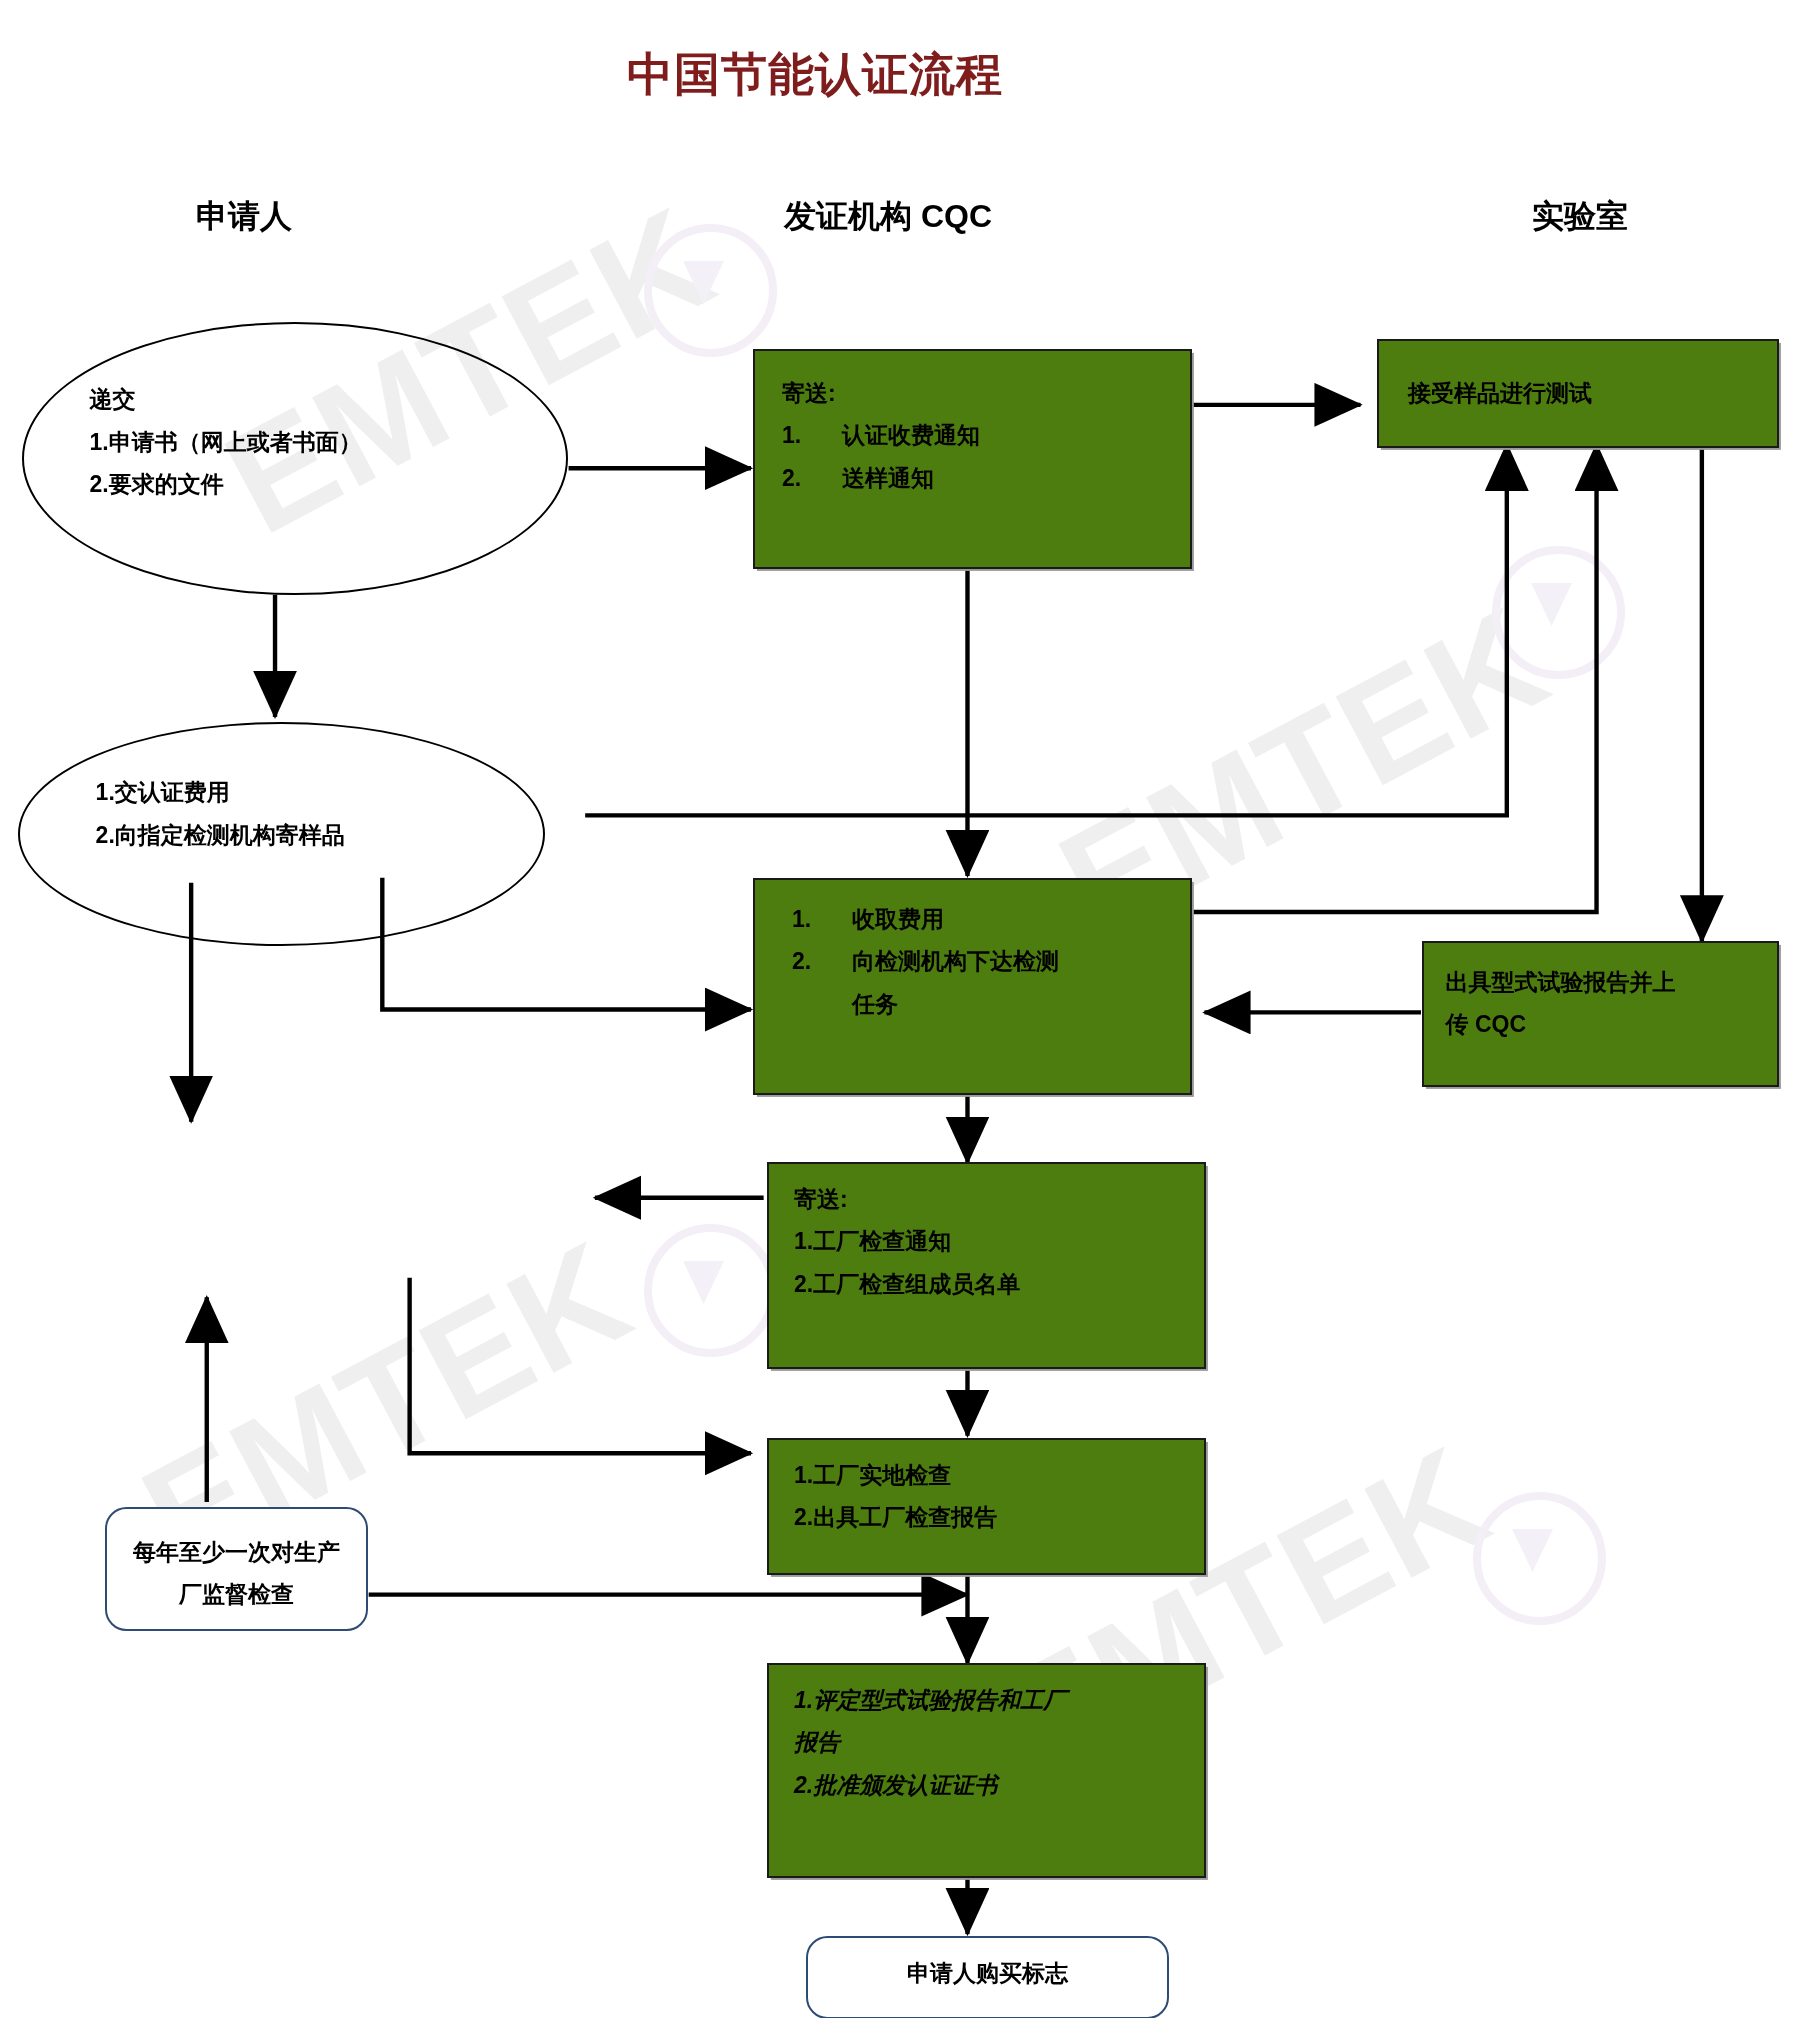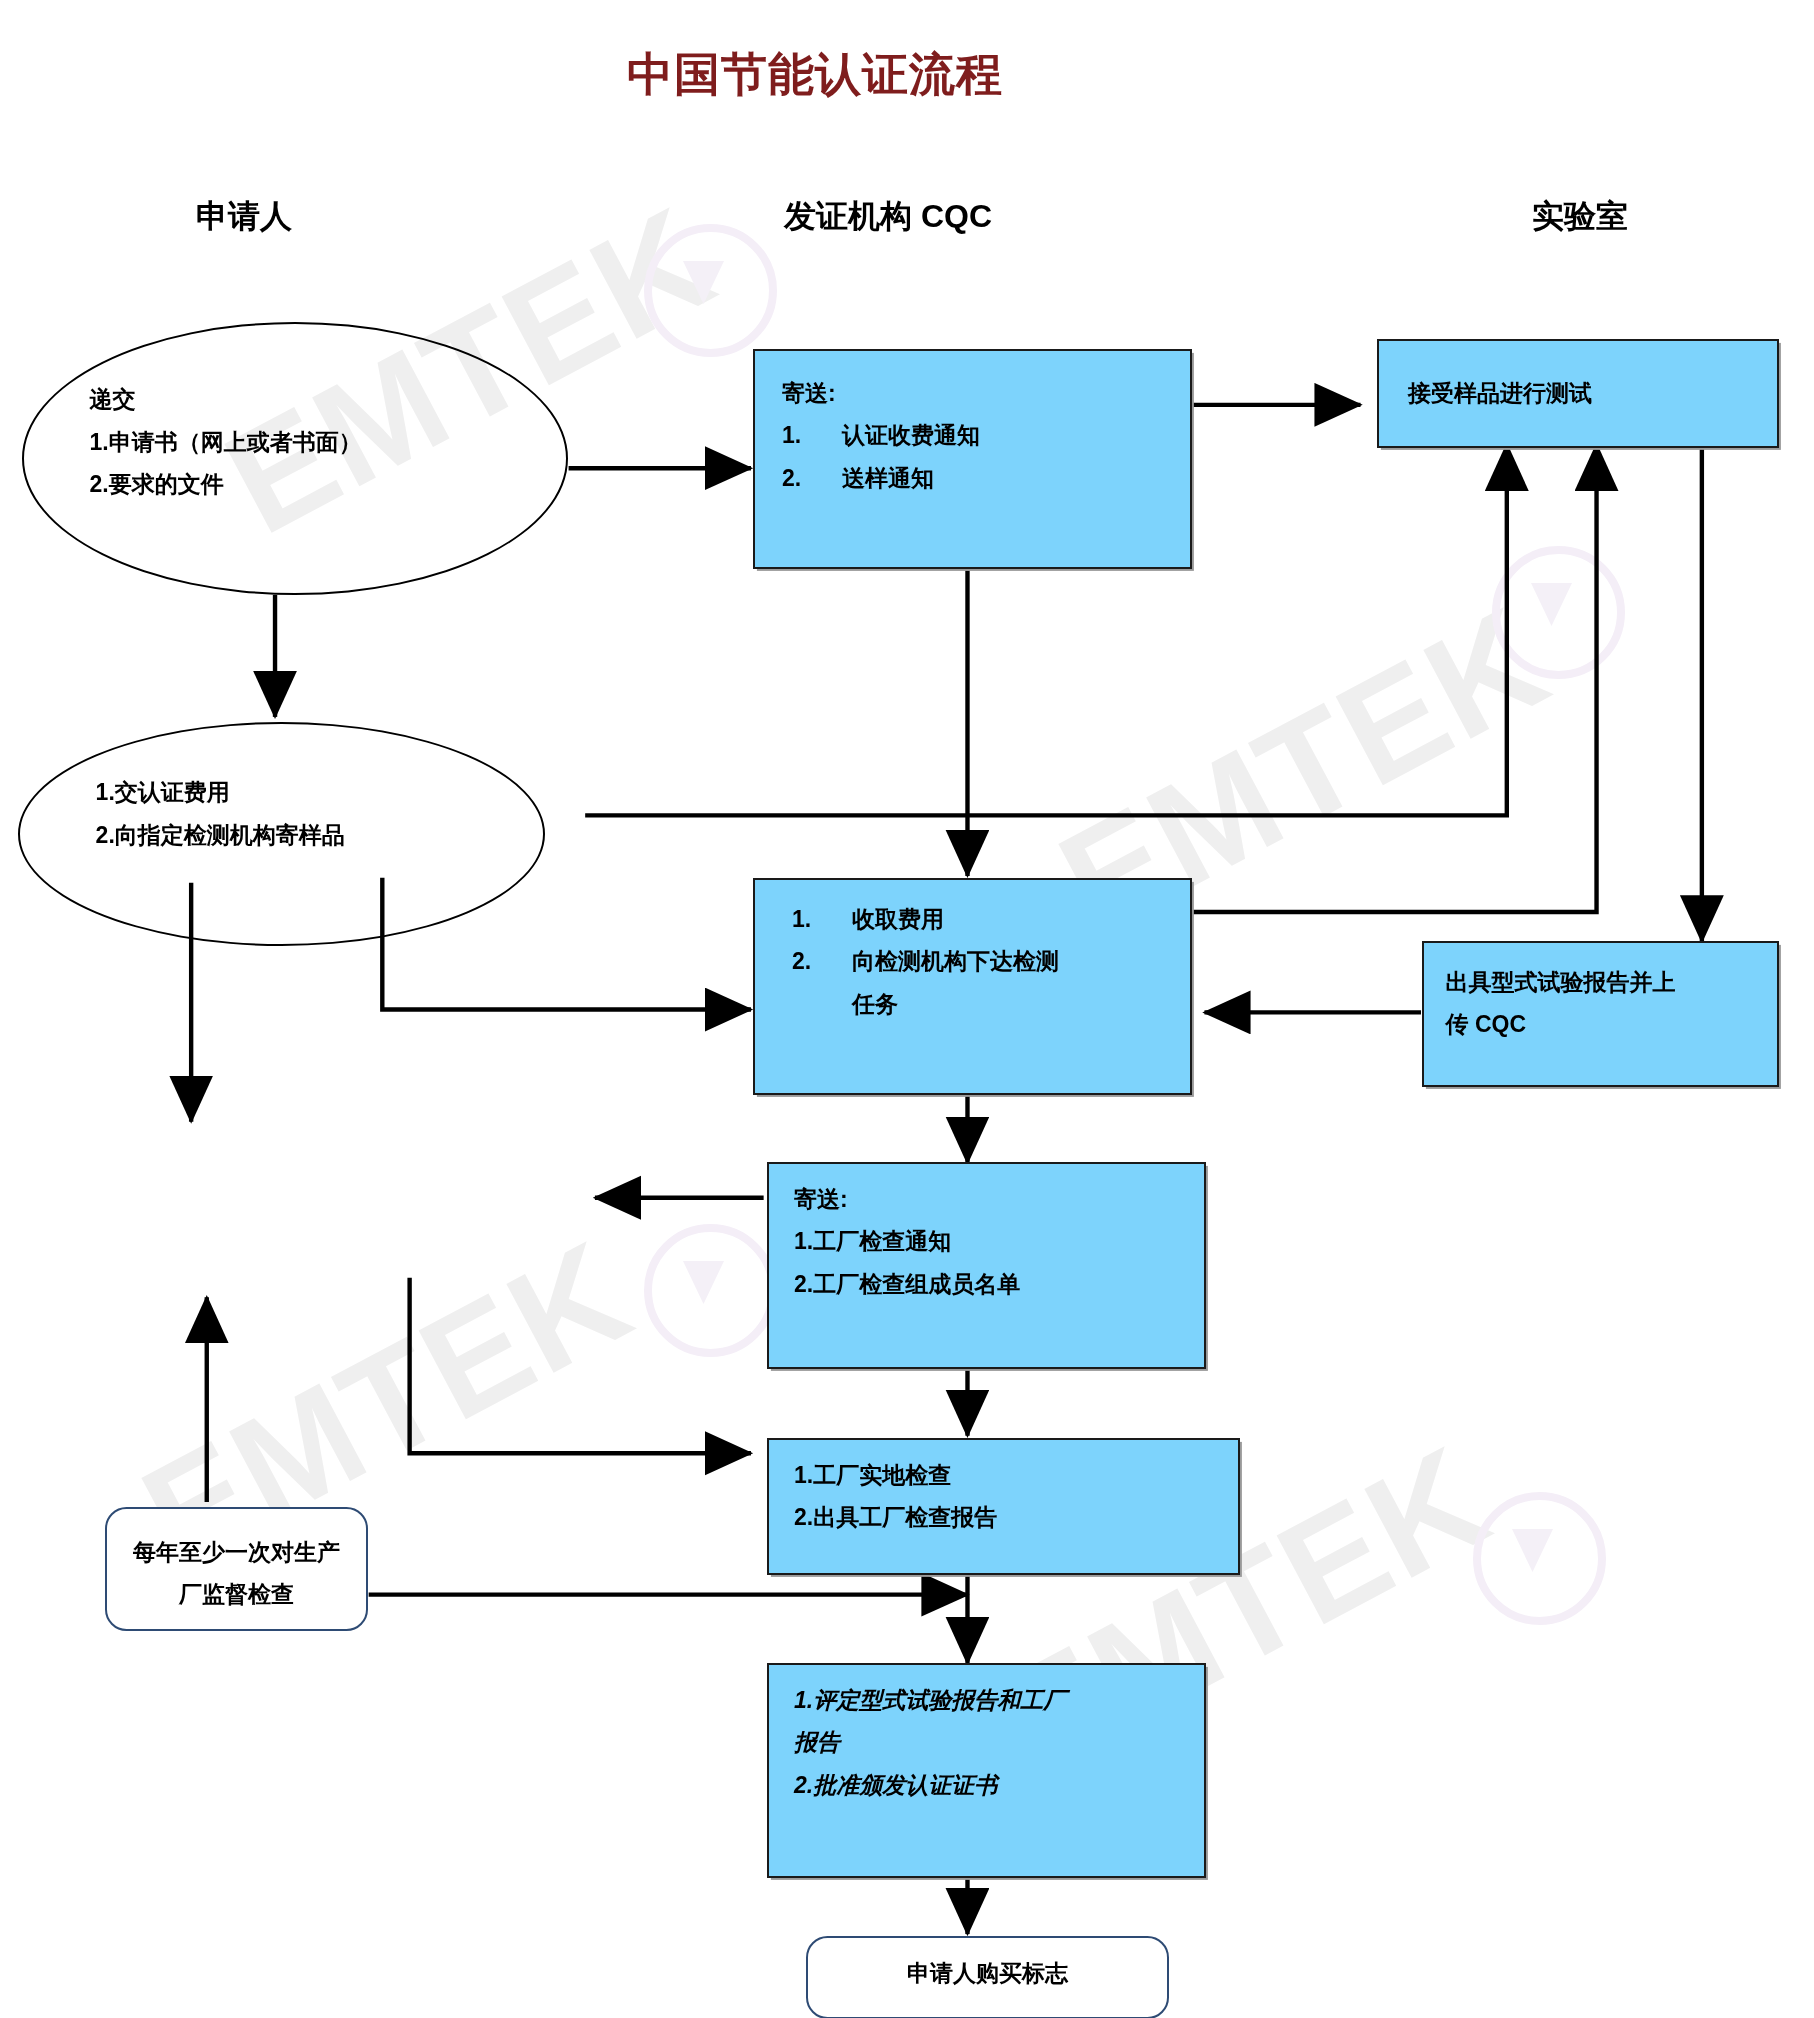--- a/index.html
+++ b/index.html
@@ -48,7 +48,7 @@
   .rect{
     border:2px solid #1a1a1a;
     box-shadow:2.9px 2.9px 0 -1px #9a9a9a;
-    background:#7dd3fc;
+    background:#4d7c0f;
   }
   .rounded{
     border:2.4px solid #2e4b74;

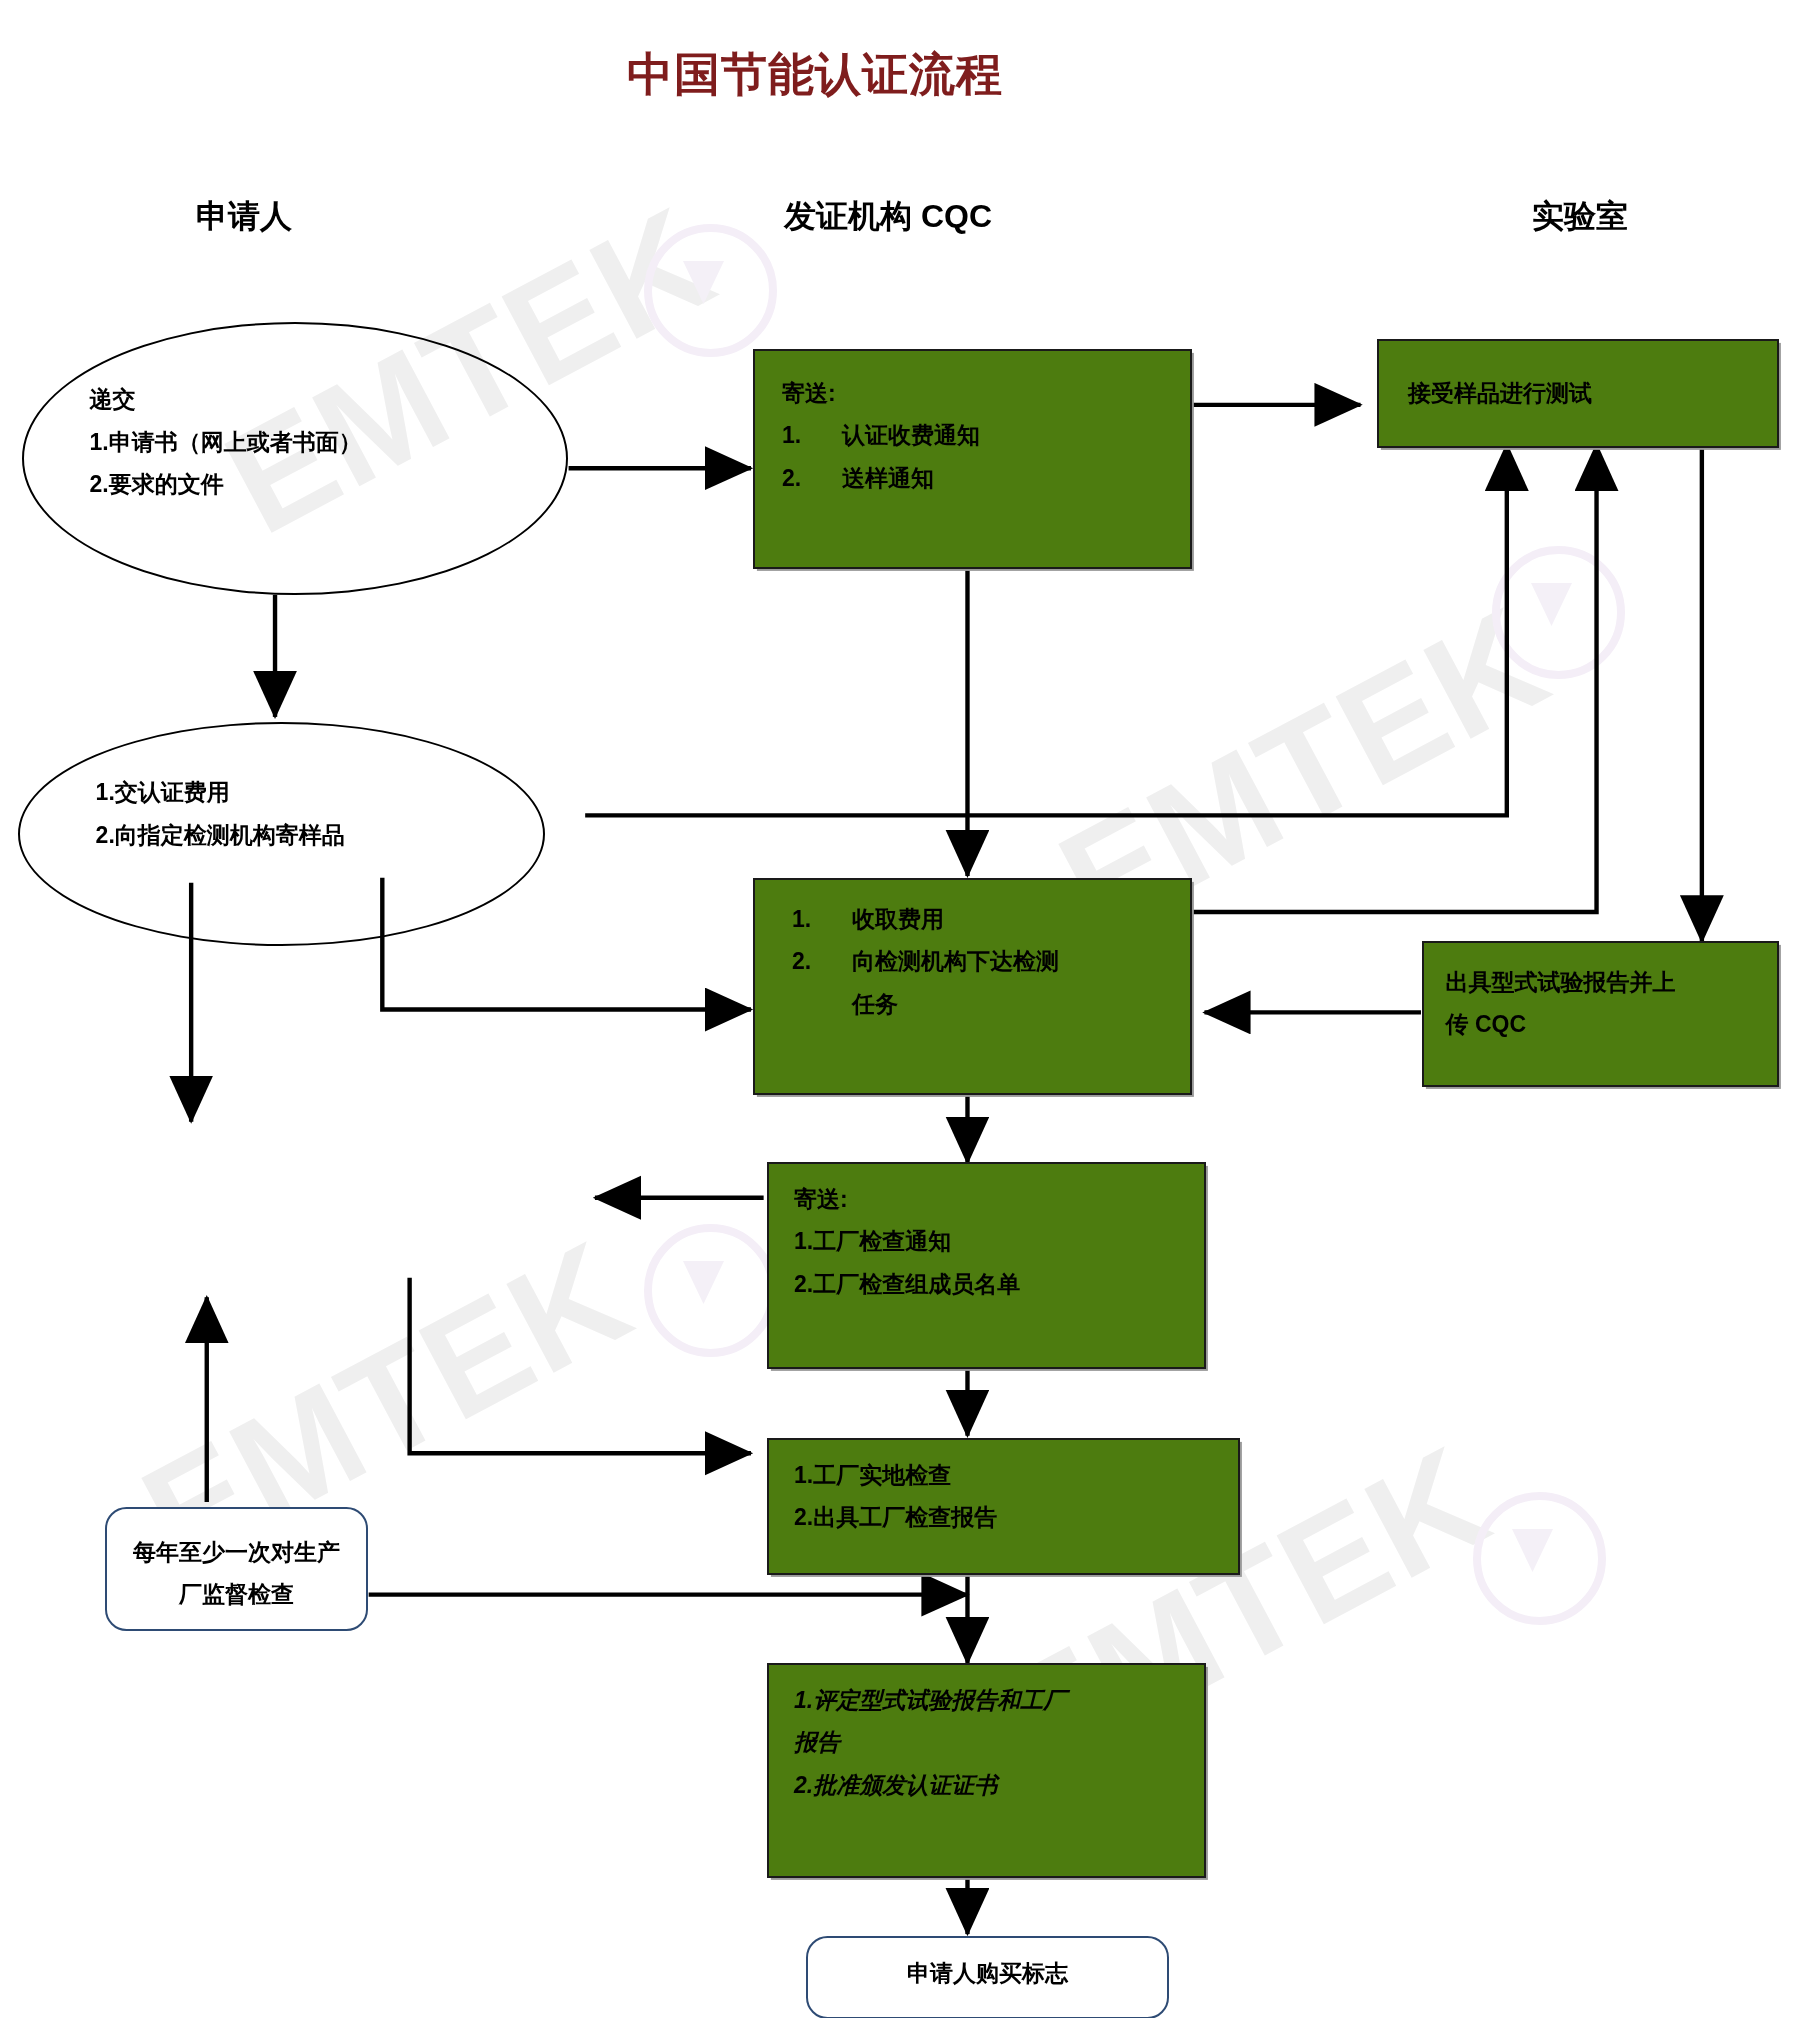--- a/index.html
+++ b/index.html
@@ -197,7 +197,7 @@
     </div>
   </div>
 
-  <div class="node rect" style="left:767px;top:1438px;width:473px;height:137px;">
+  <div class="node rect" style="left:767px;top:1438px;width:439px;height:137px;">
     <div class="txt" style="left:25px;top:13.7px;">
       <span class="ln">1.工厂实地检查</span>
       <span class="ln">2.出具工厂检查报告</span>

